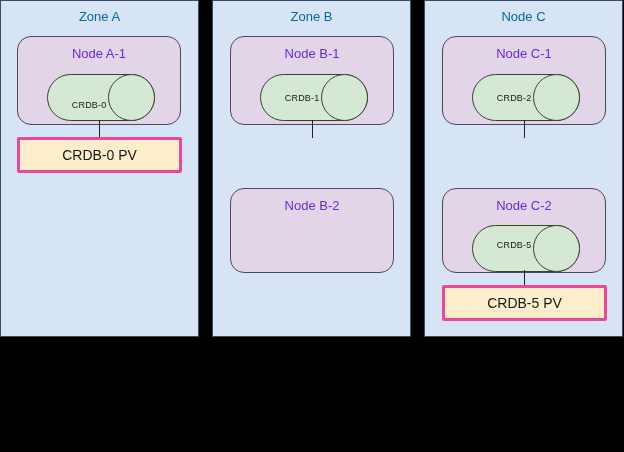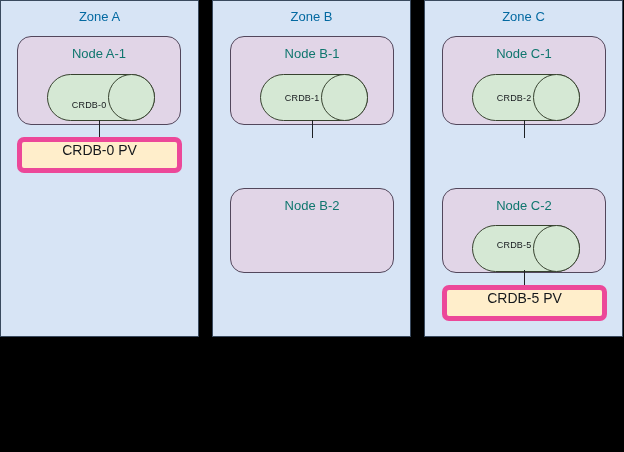--- a/index.html
+++ b/index.html
@@ -150,7 +150,7 @@
   </div>
 
   <div class="zone" style="left:424px; top:0px; width:199px; height:337px;">
-    <div class="zone-title">Zone C</div>
+    <div class="zone-title">Node C</div>
   </div>
 
   <div class="node" style="left:442px; top:36px; width:164px; height:89px;">

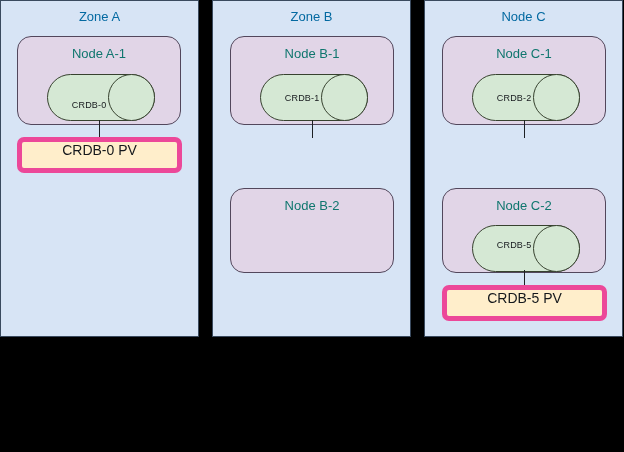--- a/index.html
+++ b/index.html
@@ -49,7 +49,7 @@
     right: 0;
     text-align: center;
     font-size: 13px;
-    color: #0f766e;
+    color: #6d28d9;
     line-height: 16px;
   }
 

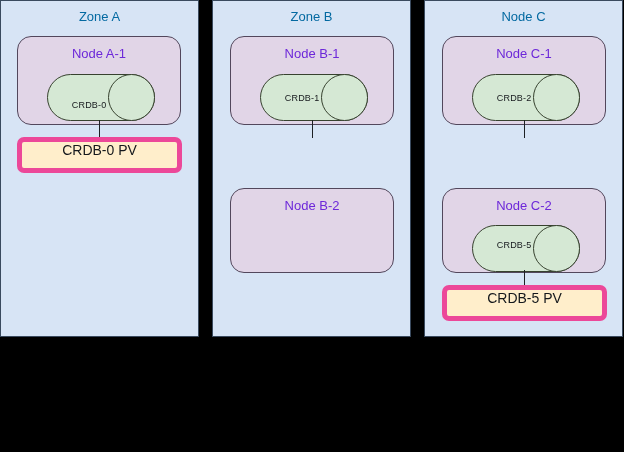--- a/index.html
+++ b/index.html
@@ -57,10 +57,11 @@
   .pv {
     position: absolute;
     background: #ffeecb;
-    border: 5px solid #ec4899;
-    border-radius: 7px;
+    border: 3px solid #ec4899;
+    border-radius: 2px;
     box-sizing: border-box;
     display: flex;
+    align-items: center;
     justify-content: center;
   }
   .pv-label {

